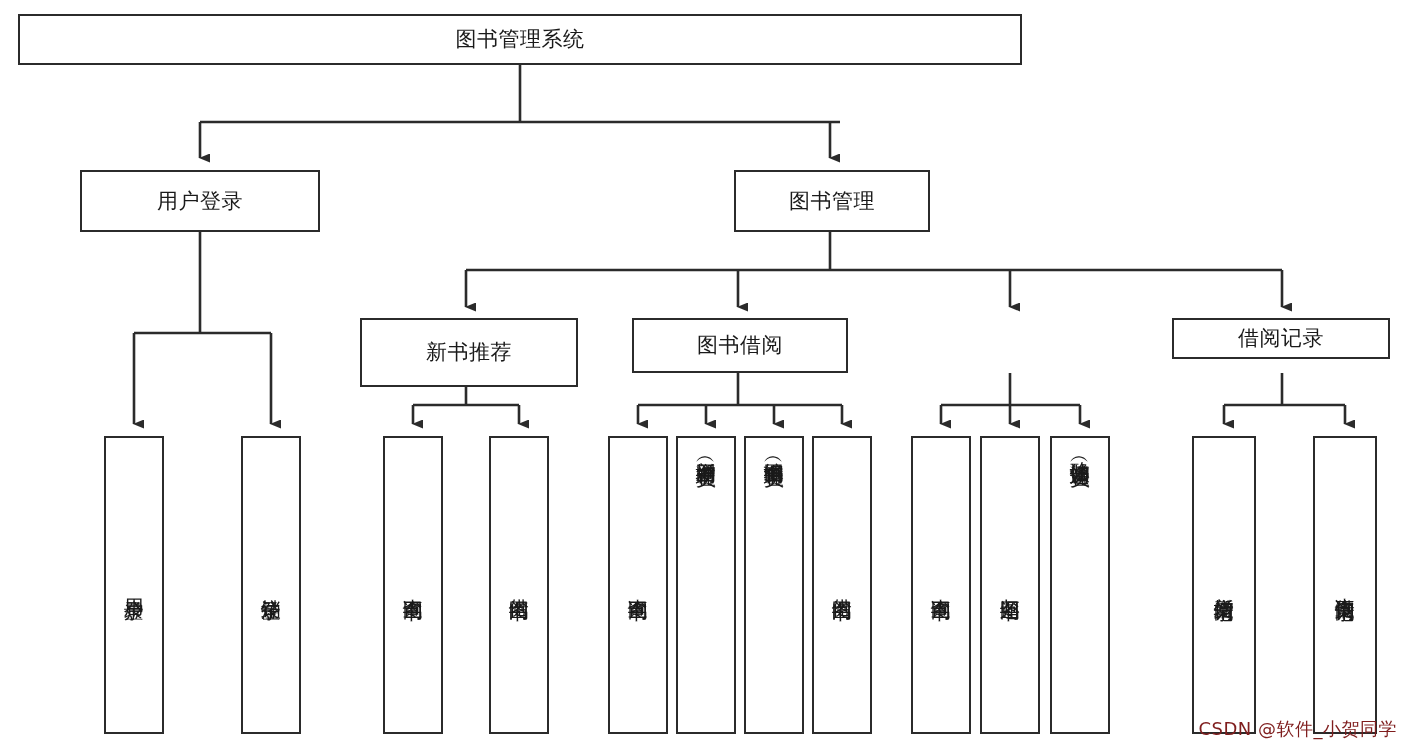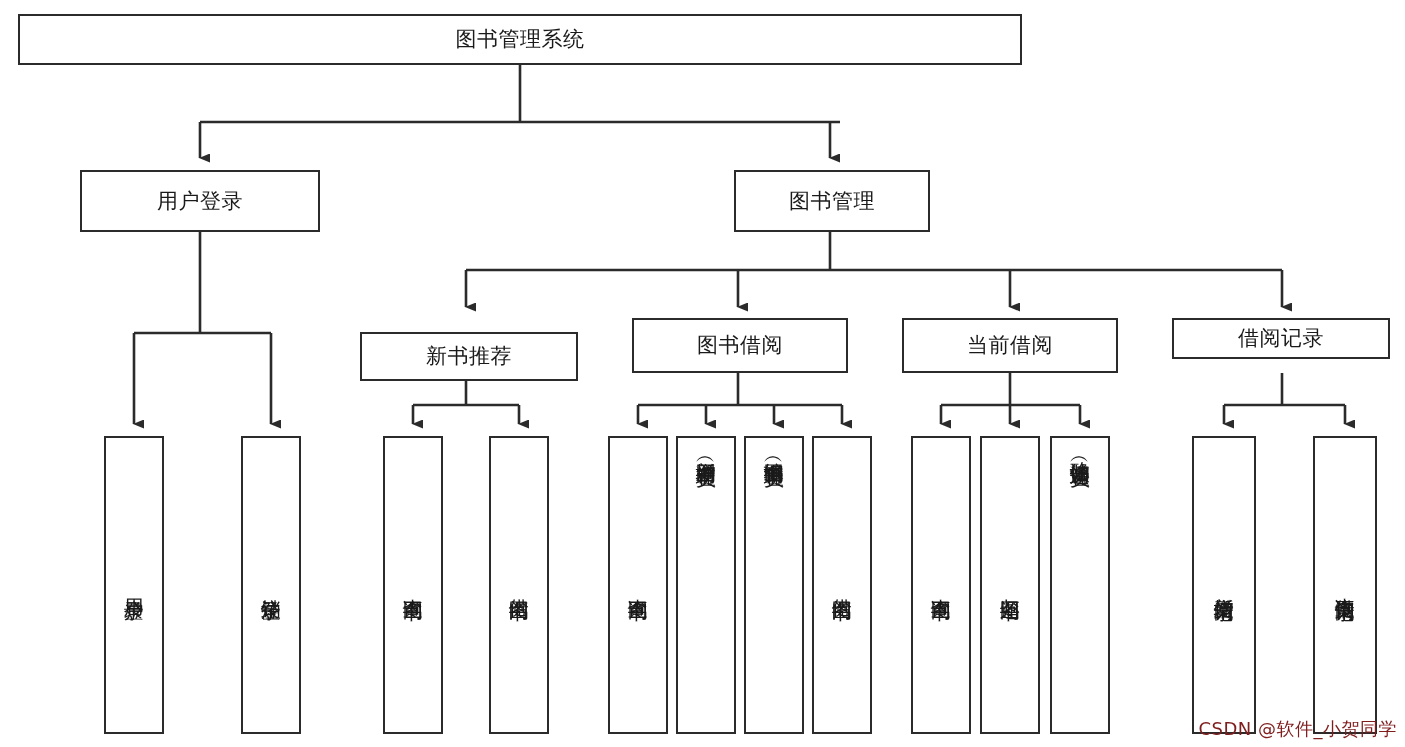--- a/index.html
+++ b/index.html
@@ -156,7 +156,7 @@
     <span class="node-label">图书管理</span>
   </div>
 
-  <div class="node" style="left:360px; top:332px; width:218px; height:49px;">
+  <div class="node" style="left:360px; top:318px; width:218px; height:69px;">
     <span class="node-label">新书推荐</span>
   </div>
 

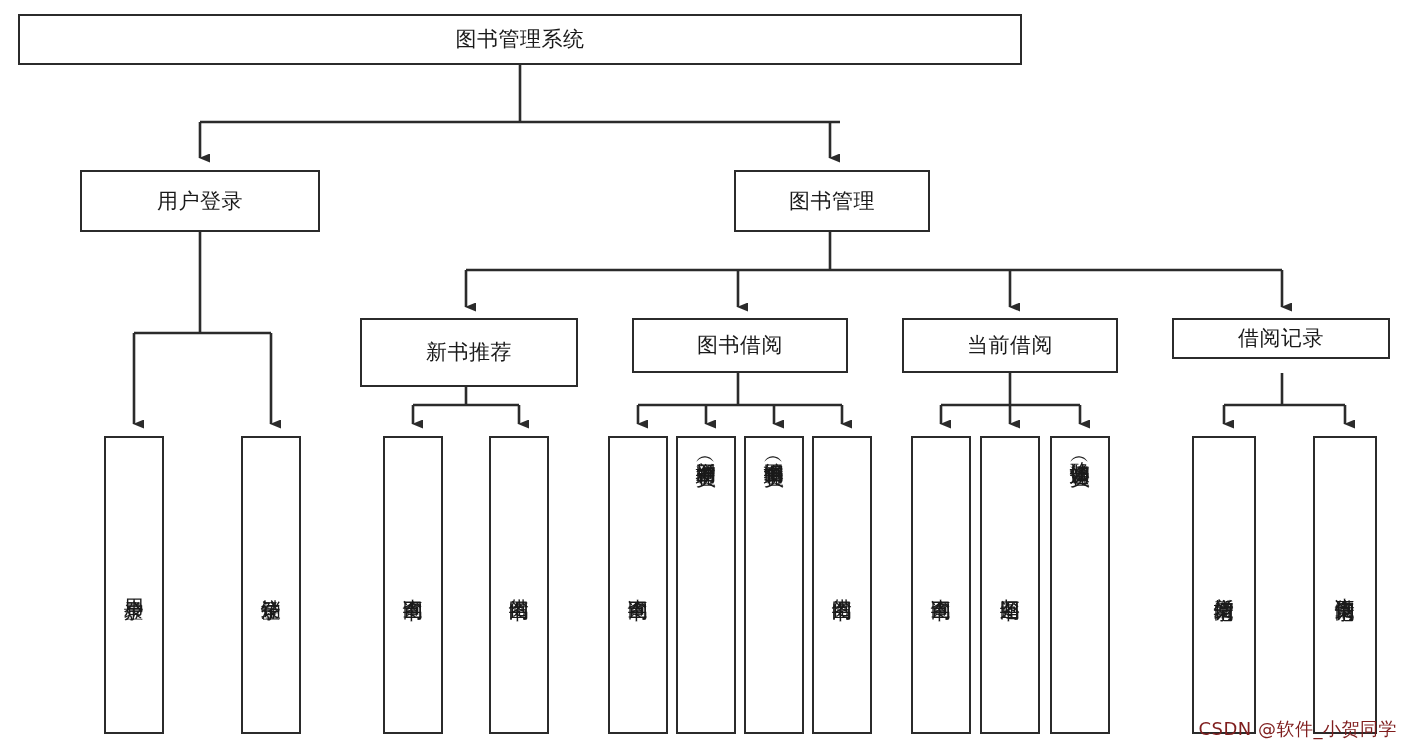--- a/index.html
+++ b/index.html
@@ -164,9 +164,6 @@
     <span class="node-label">图书借阅</span>
   </div>
 
-  <div class="node" style="left:902px; top:318px; width:216px; height:55px;">
-    <span class="node-label">当前借阅</span>
-  </div>
 
   <div class="node" style="left:1172px; top:318px; width:218px; height:41px;">
     <span class="node-label">借阅记录</span>

